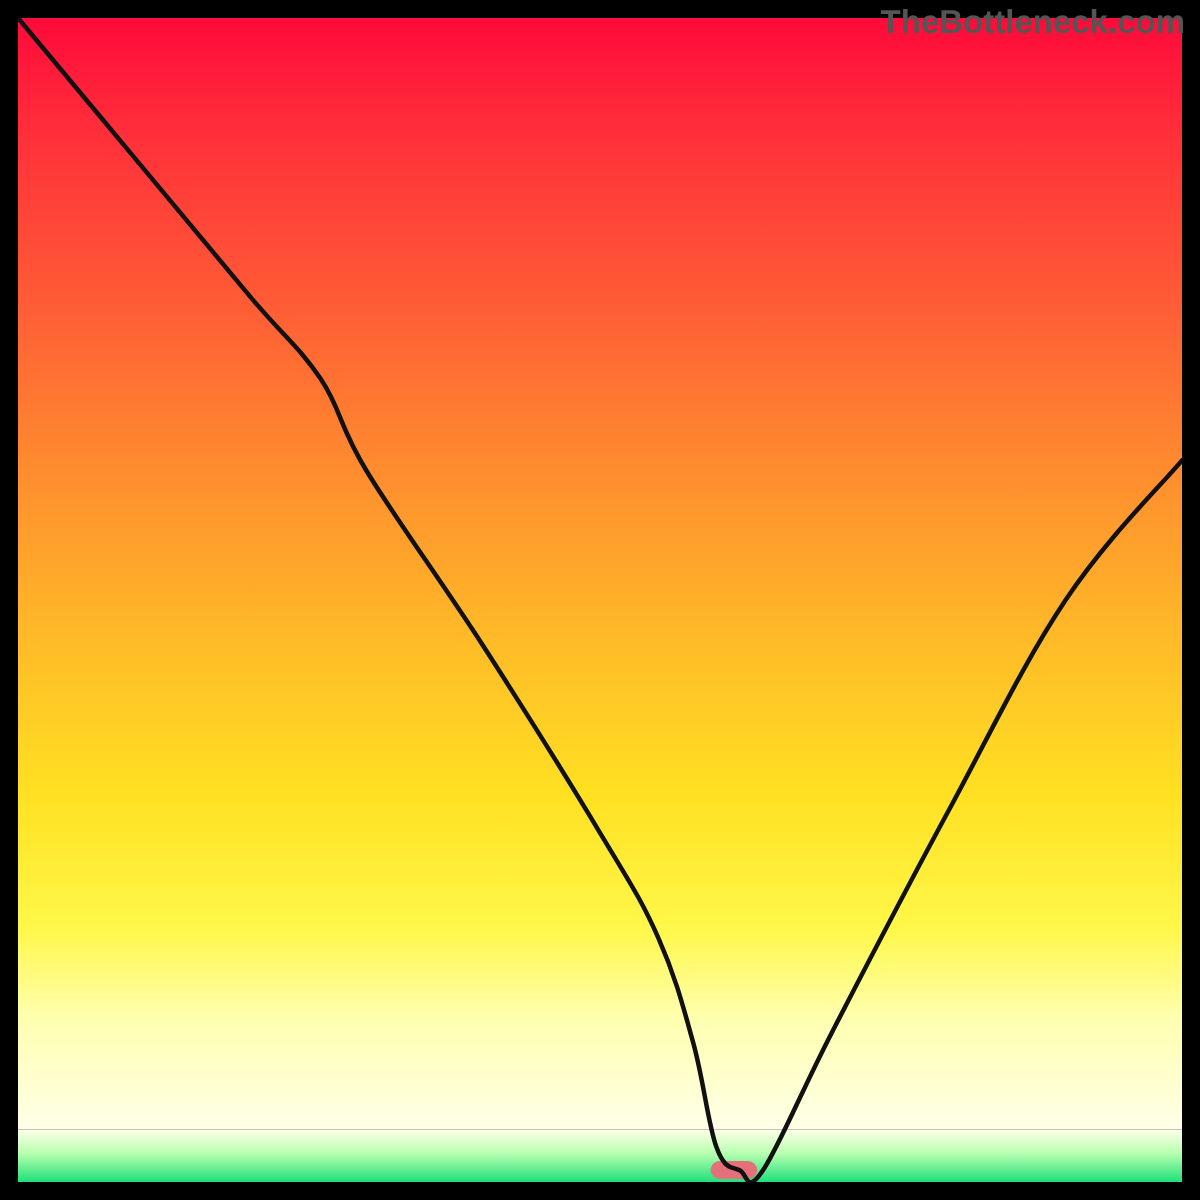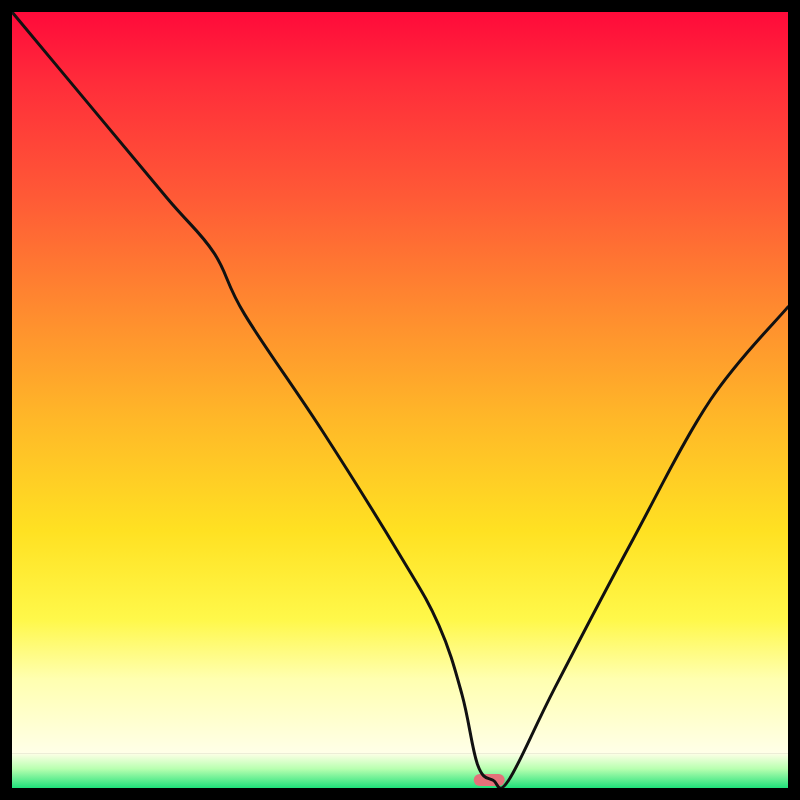--- a/index.html
+++ b/index.html
@@ -58,6 +58,7 @@
       <path d="M 12 12 C 25.968000000000004 28.761599999999998, 61.664 71.5968, 89.60000000000001 105.11999999999999 C 117.53600000000002 138.64319999999998, 144.8512 171.70079999999996, 167.20000000000002 198.23999999999998 C 189.54880000000003 224.7792, 199.79200000000003 231.60800000000003, 213.76000000000002 252.56000000000003 C 227.728 273.51200000000006, 225.24479999999997 282.5136, 244.79999999999998 314.64 C 264.35519999999997 346.7664, 294.46400000000006 387.73920000000004, 322.40000000000003 431.04 C 350.336 474.3408, 379.048 520.28, 400 555.1999999999999 C 420.952 590.1199999999999, 427.6256 599.8976, 438.8 625.0400000000001 C 449.9744 650.1824000000001, 455.096 669.7376, 462.08 694.88 C 469.06399999999996 720.0224, 472.01279999999997 749.3552, 477.59999999999997 764.72 C 483.18719999999996 780.0848000000001, 487.5328 777.4464, 493.12 780.24 C 498.7072 783.0336, 497.4656 797.0016, 508.64 780.24 C 519.8144 763.4784, 532.8512 730.4208, 555.1999999999999 687.12 C 577.5487999999999 643.8192, 604.864 591.3616, 632.8000000000001 539.68 C 660.7360000000001 487.99839999999995, 682.4639999999999 441.904, 710.4 400 C 738.336 358.096, 774.032 323.6416, 788 306.88" fill="none" stroke="#111111" stroke-width="3" stroke-linecap="round" stroke-linejoin="round"></path>
       <rect x="6" y="6" width="788" height="788" fill="none" stroke="#000" stroke-width="12"></rect>
     </svg>
+  <div class="watermark">TheBottleneck.com</div>
 </div>
 
 </body></html>

